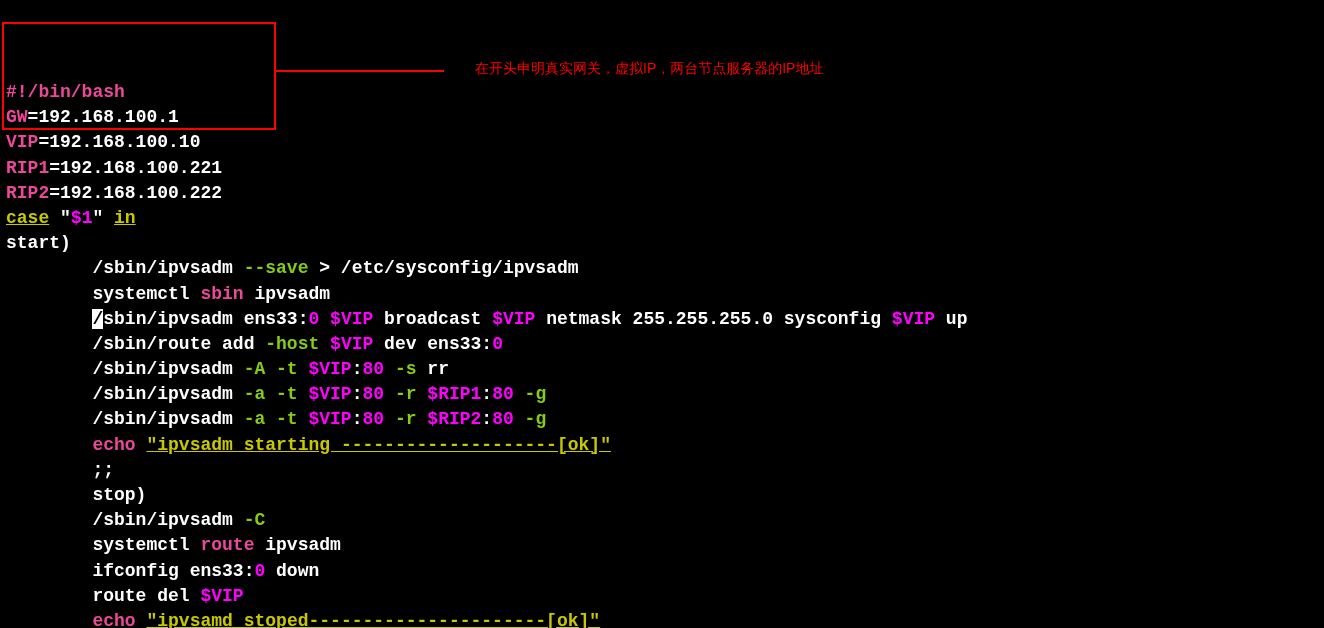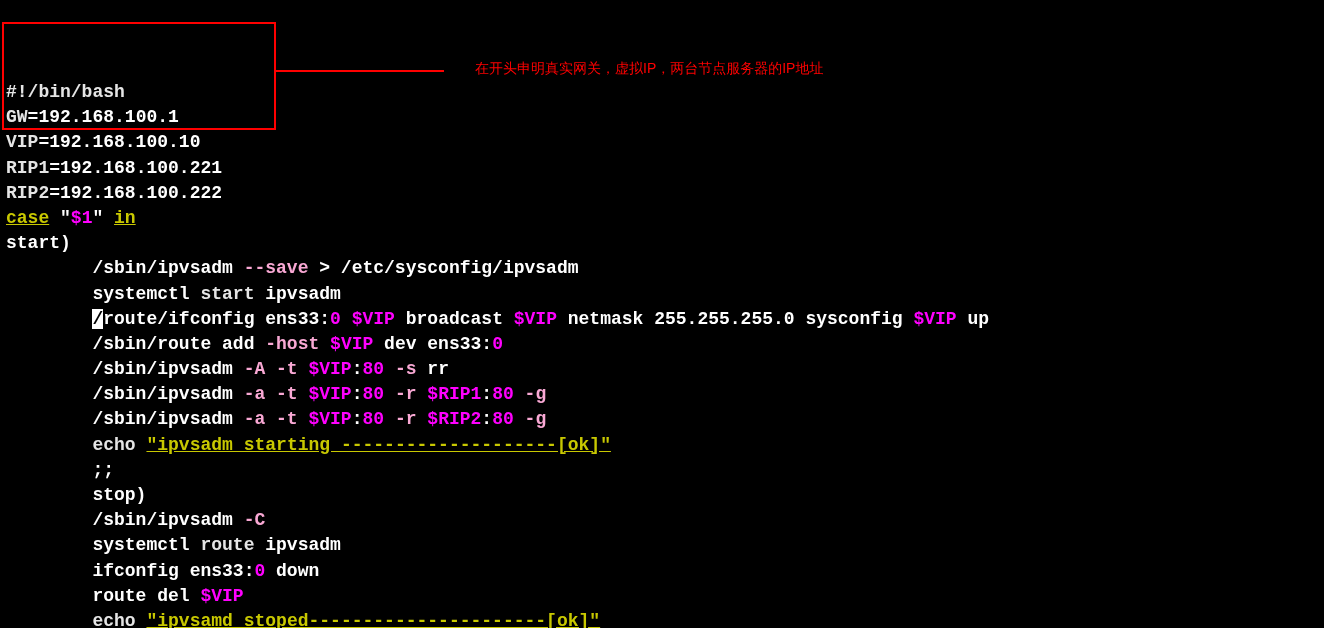--- a/index.html
+++ b/index.html
@@ -20,7 +20,7 @@
       padding: 0px 6px;
       line-height: 1.4;
     }
-    .cyan { color: #e5e5e5; }
+    .cyan { color: #ec4899; }
     .white { color: #ffffff; margin-top: 46px; }
     .yellow { color: #c8c800; text-decoration: underline; }
     .orange { color: #f9a8d4; }

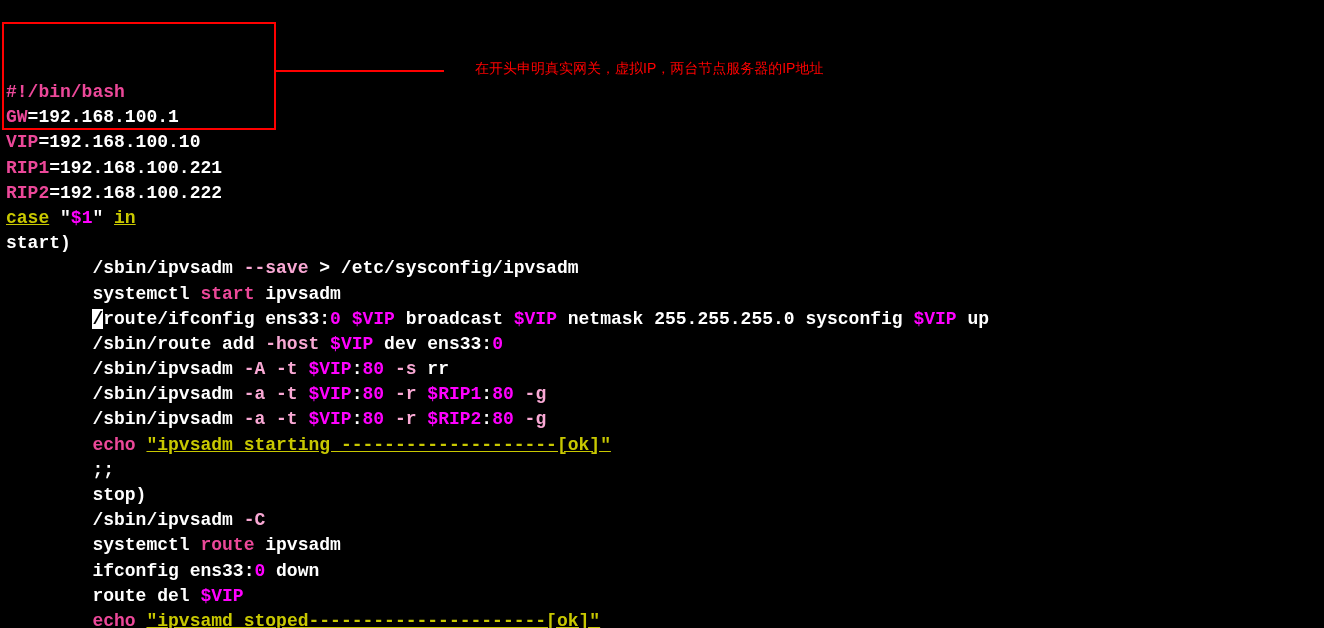--- a/index.html
+++ b/index.html
@@ -23,7 +23,7 @@
     .cyan { color: #ec4899; }
     .white { color: #ffffff; margin-top: 46px; }
     .yellow { color: #c8c800; text-decoration: underline; }
-    .orange { color: #f9a8d4; }
+    .orange { color: #84cc16; }
     .magenta { color: #ff00ff; }
     .highlight { background: #ffffff; color: #000; }
     .red-box {

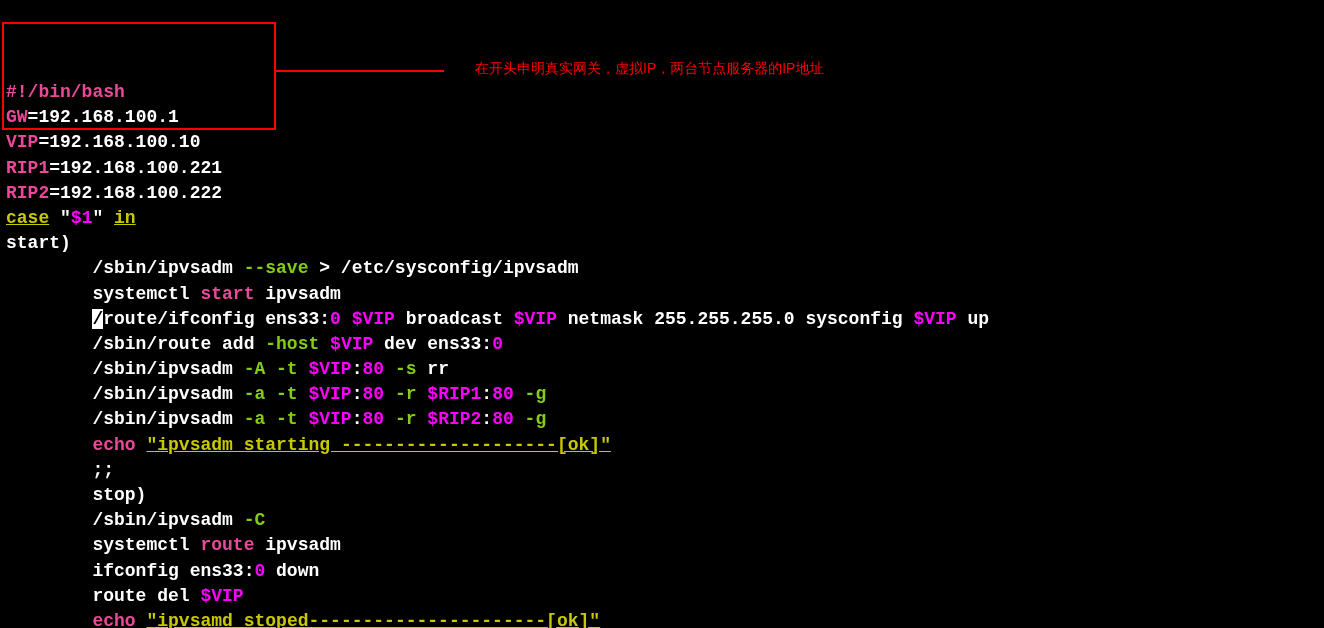--- a/index.html
+++ b/index.html
@@ -68,7 +68,7 @@
 <span class="yellow">case</span><span class="white"> "</span><span class="magenta">$1</span><span class="white">" </span><span class="yellow">in</span>
 <span class="white">start)</span>
 <span class="white">        /sbin/ipvsadm </span><span class="orange">--save</span><span class="white"> &gt; /etc/sysconfig/ipvsadm</span>
-<span class="white">        systemctl </span><span class="cyan">start</span><span class="white"> ipvsadm</span>
+<span class="white">        systemctl </span><span class="cyan">sbin</span><span class="white"> ipvsadm</span>
 <span class="white">        </span><span class="highlight">/</span><span class="white">route/ifconfig ens33:</span><span class="magenta">0</span><span> </span><span class="magenta">$VIP</span><span class="white"> broadcast </span><span class="magenta">$VIP</span><span class="white"> netmask 255.255.255.0 sysconfig </span><span class="magenta">$VIP</span><span class="white"> up</span>
 <span class="white">        /sbin/route add </span><span class="orange">-host</span><span> </span><span class="magenta">$VIP</span><span class="white"> dev ens33:</span><span class="magenta">0</span>
 <span class="white">        /sbin/ipvsadm </span><span class="orange">-A -t</span><span> </span><span class="magenta">$VIP</span><span class="white">:</span><span class="magenta">80</span><span> </span><span class="orange">-s</span><span class="white"> rr</span>

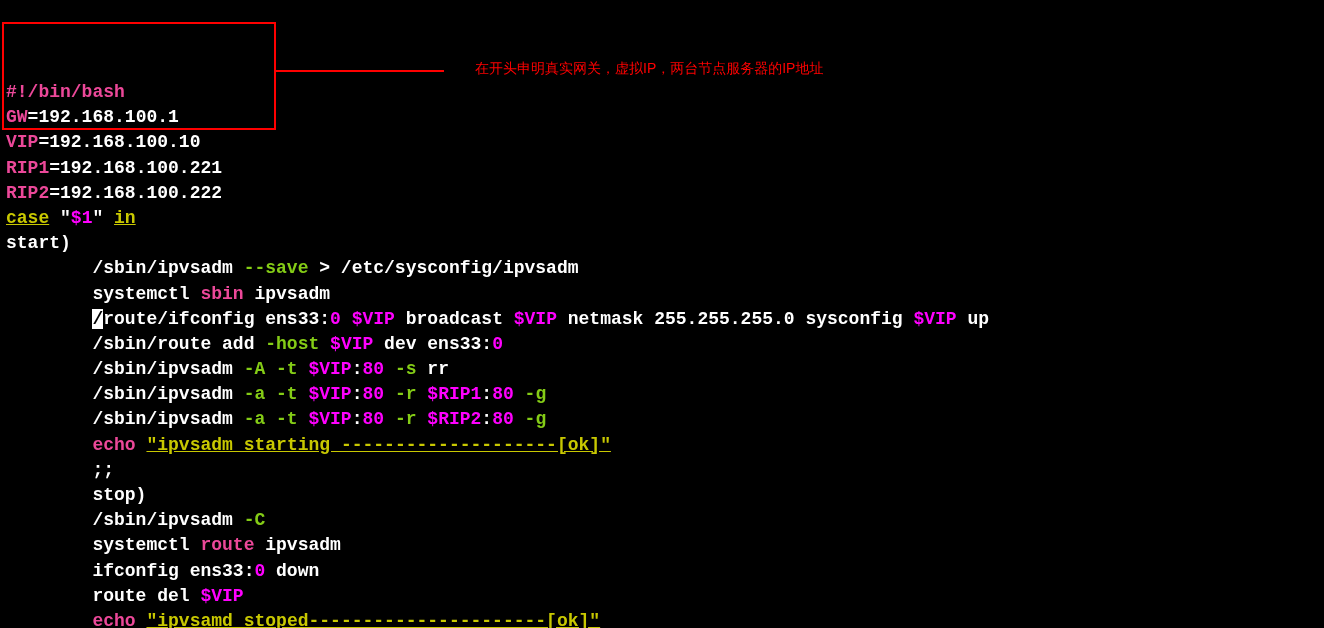--- a/index.html
+++ b/index.html
@@ -69,7 +69,7 @@
 <span class="white">start)</span>
 <span class="white">        /sbin/ipvsadm </span><span class="orange">--save</span><span class="white"> &gt; /etc/sysconfig/ipvsadm</span>
 <span class="white">        systemctl </span><span class="cyan">sbin</span><span class="white"> ipvsadm</span>
-<span class="white">        </span><span class="highlight">/</span><span class="white">route/ifconfig ens33:</span><span class="magenta">0</span><span> </span><span class="magenta">$VIP</span><span class="white"> broadcast </span><span class="magenta">$VIP</span><span class="white"> netmask 255.255.255.0 sysconfig </span><span class="magenta">$VIP</span><span class="white"> up</span>
+<span class="white">        </span><span class="highlight">/</span><span class="white">sbin/ipvsadm ens33:</span><span class="magenta">0</span><span> </span><span class="magenta">$VIP</span><span class="white"> broadcast </span><span class="magenta">$VIP</span><span class="white"> netmask 255.255.255.0 sysconfig </span><span class="magenta">$VIP</span><span class="white"> up</span>
 <span class="white">        /sbin/route add </span><span class="orange">-host</span><span> </span><span class="magenta">$VIP</span><span class="white"> dev ens33:</span><span class="magenta">0</span>
 <span class="white">        /sbin/ipvsadm </span><span class="orange">-A -t</span><span> </span><span class="magenta">$VIP</span><span class="white">:</span><span class="magenta">80</span><span> </span><span class="orange">-s</span><span class="white"> rr</span>
 <span class="white">        /sbin/ipvsadm </span><span class="orange">-a -t</span><span> </span><span class="magenta">$VIP</span><span class="white">:</span><span class="magenta">80</span><span> </span><span class="orange">-r</span><span> </span><span class="magenta">$RIP1</span><span class="white">:</span><span class="magenta">80</span><span> </span><span class="orange">-g</span>

